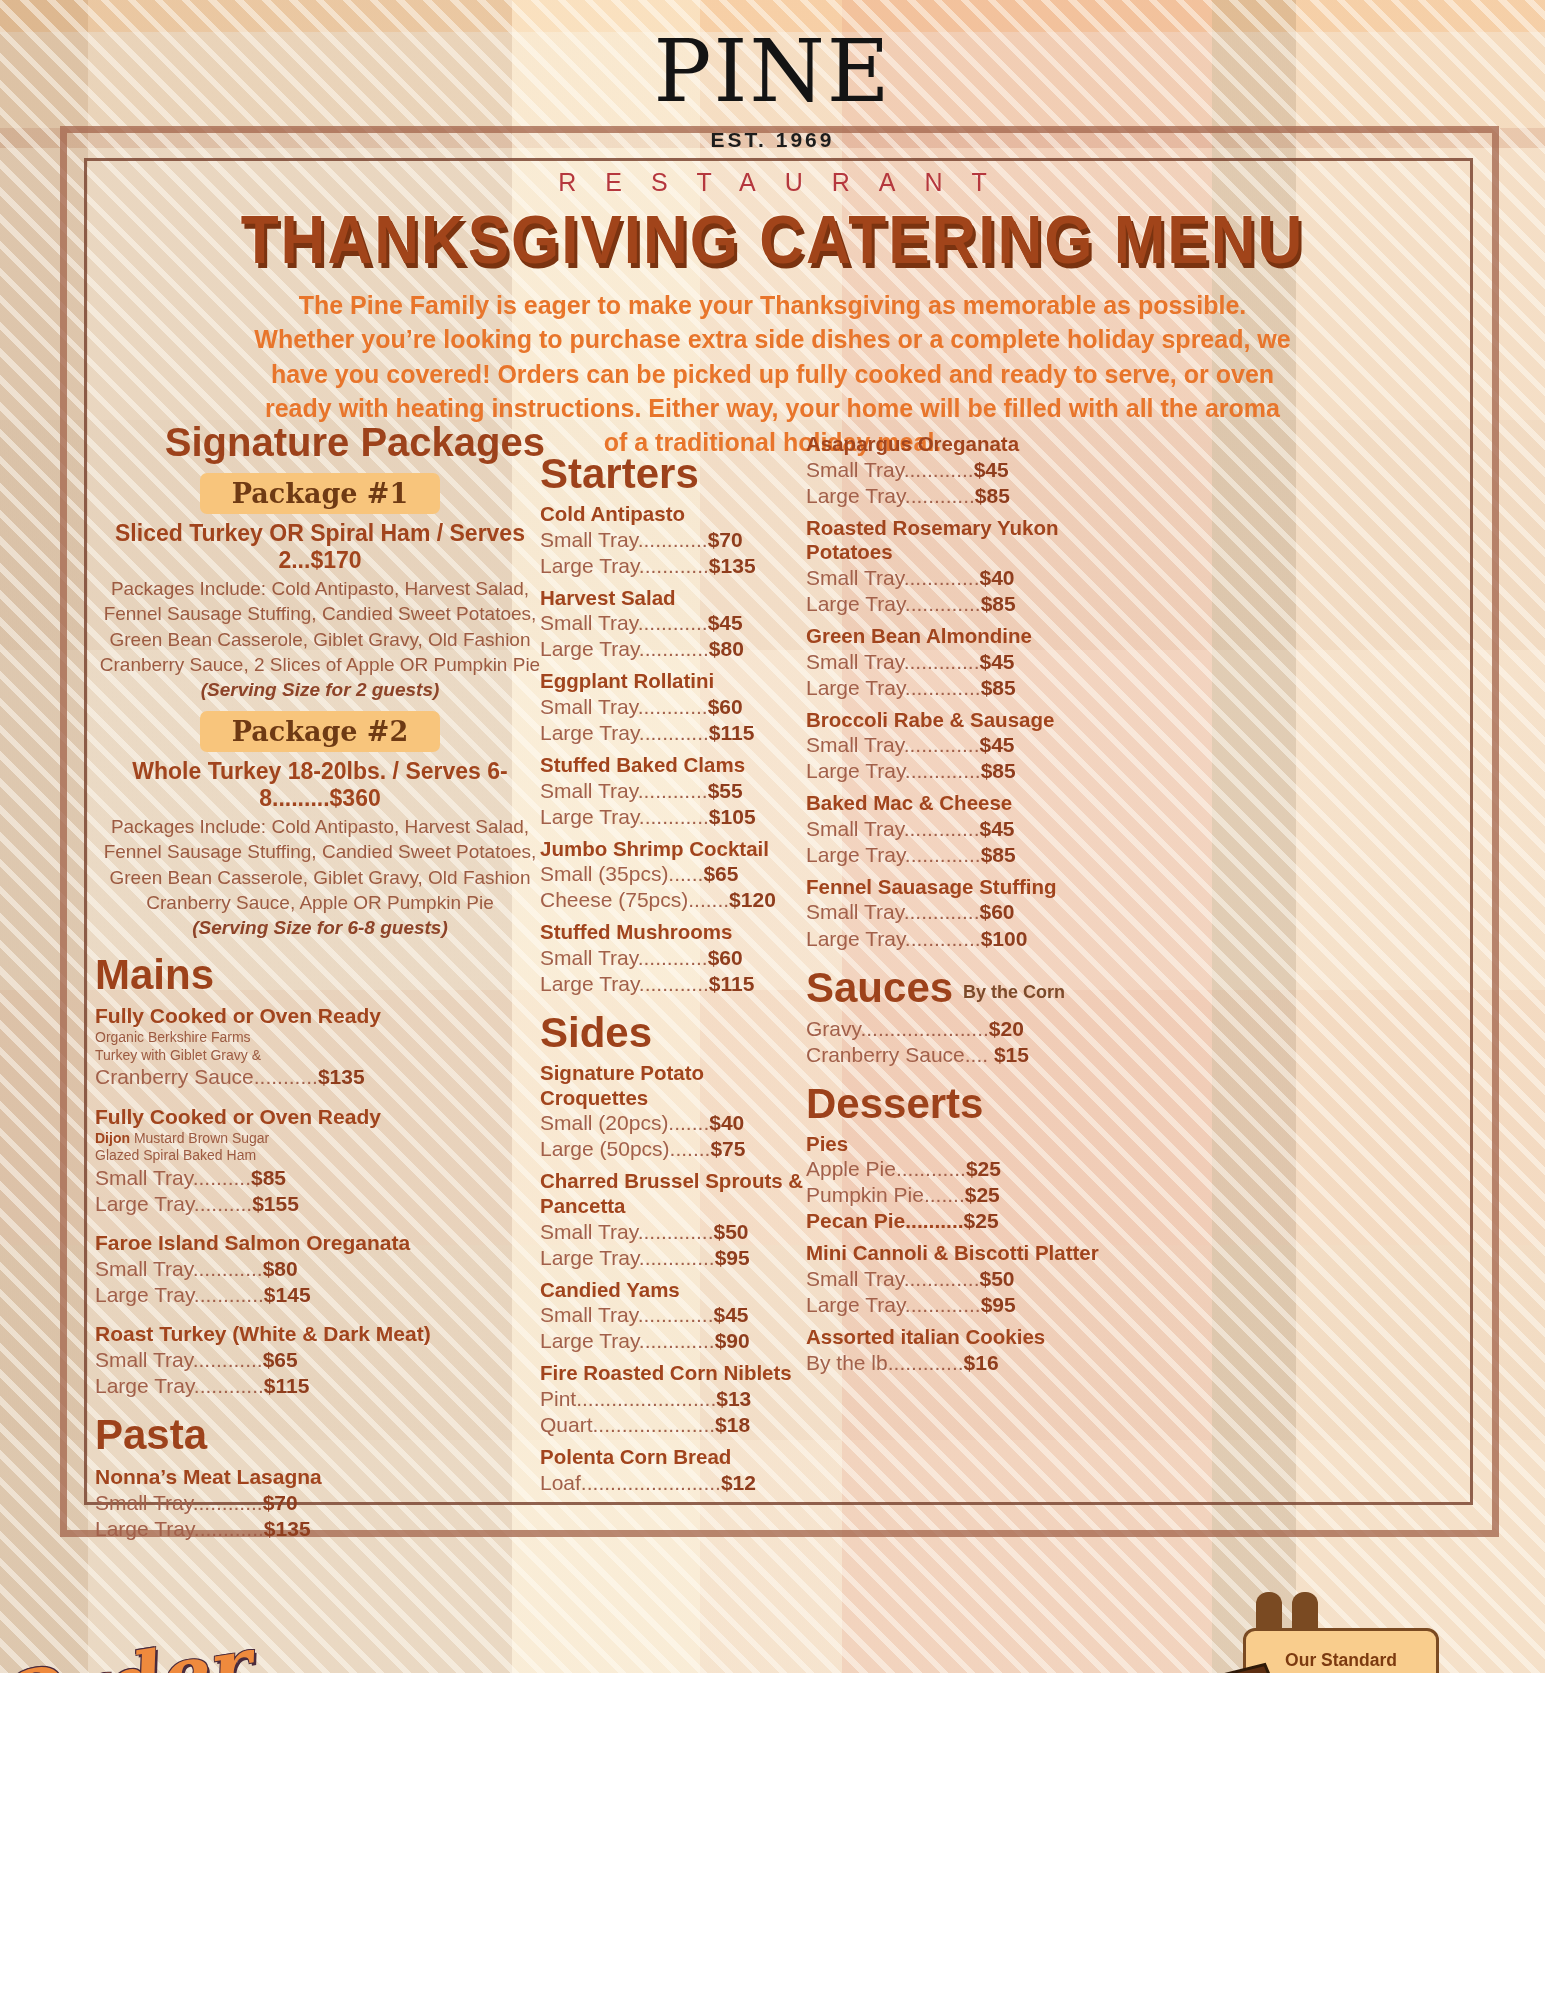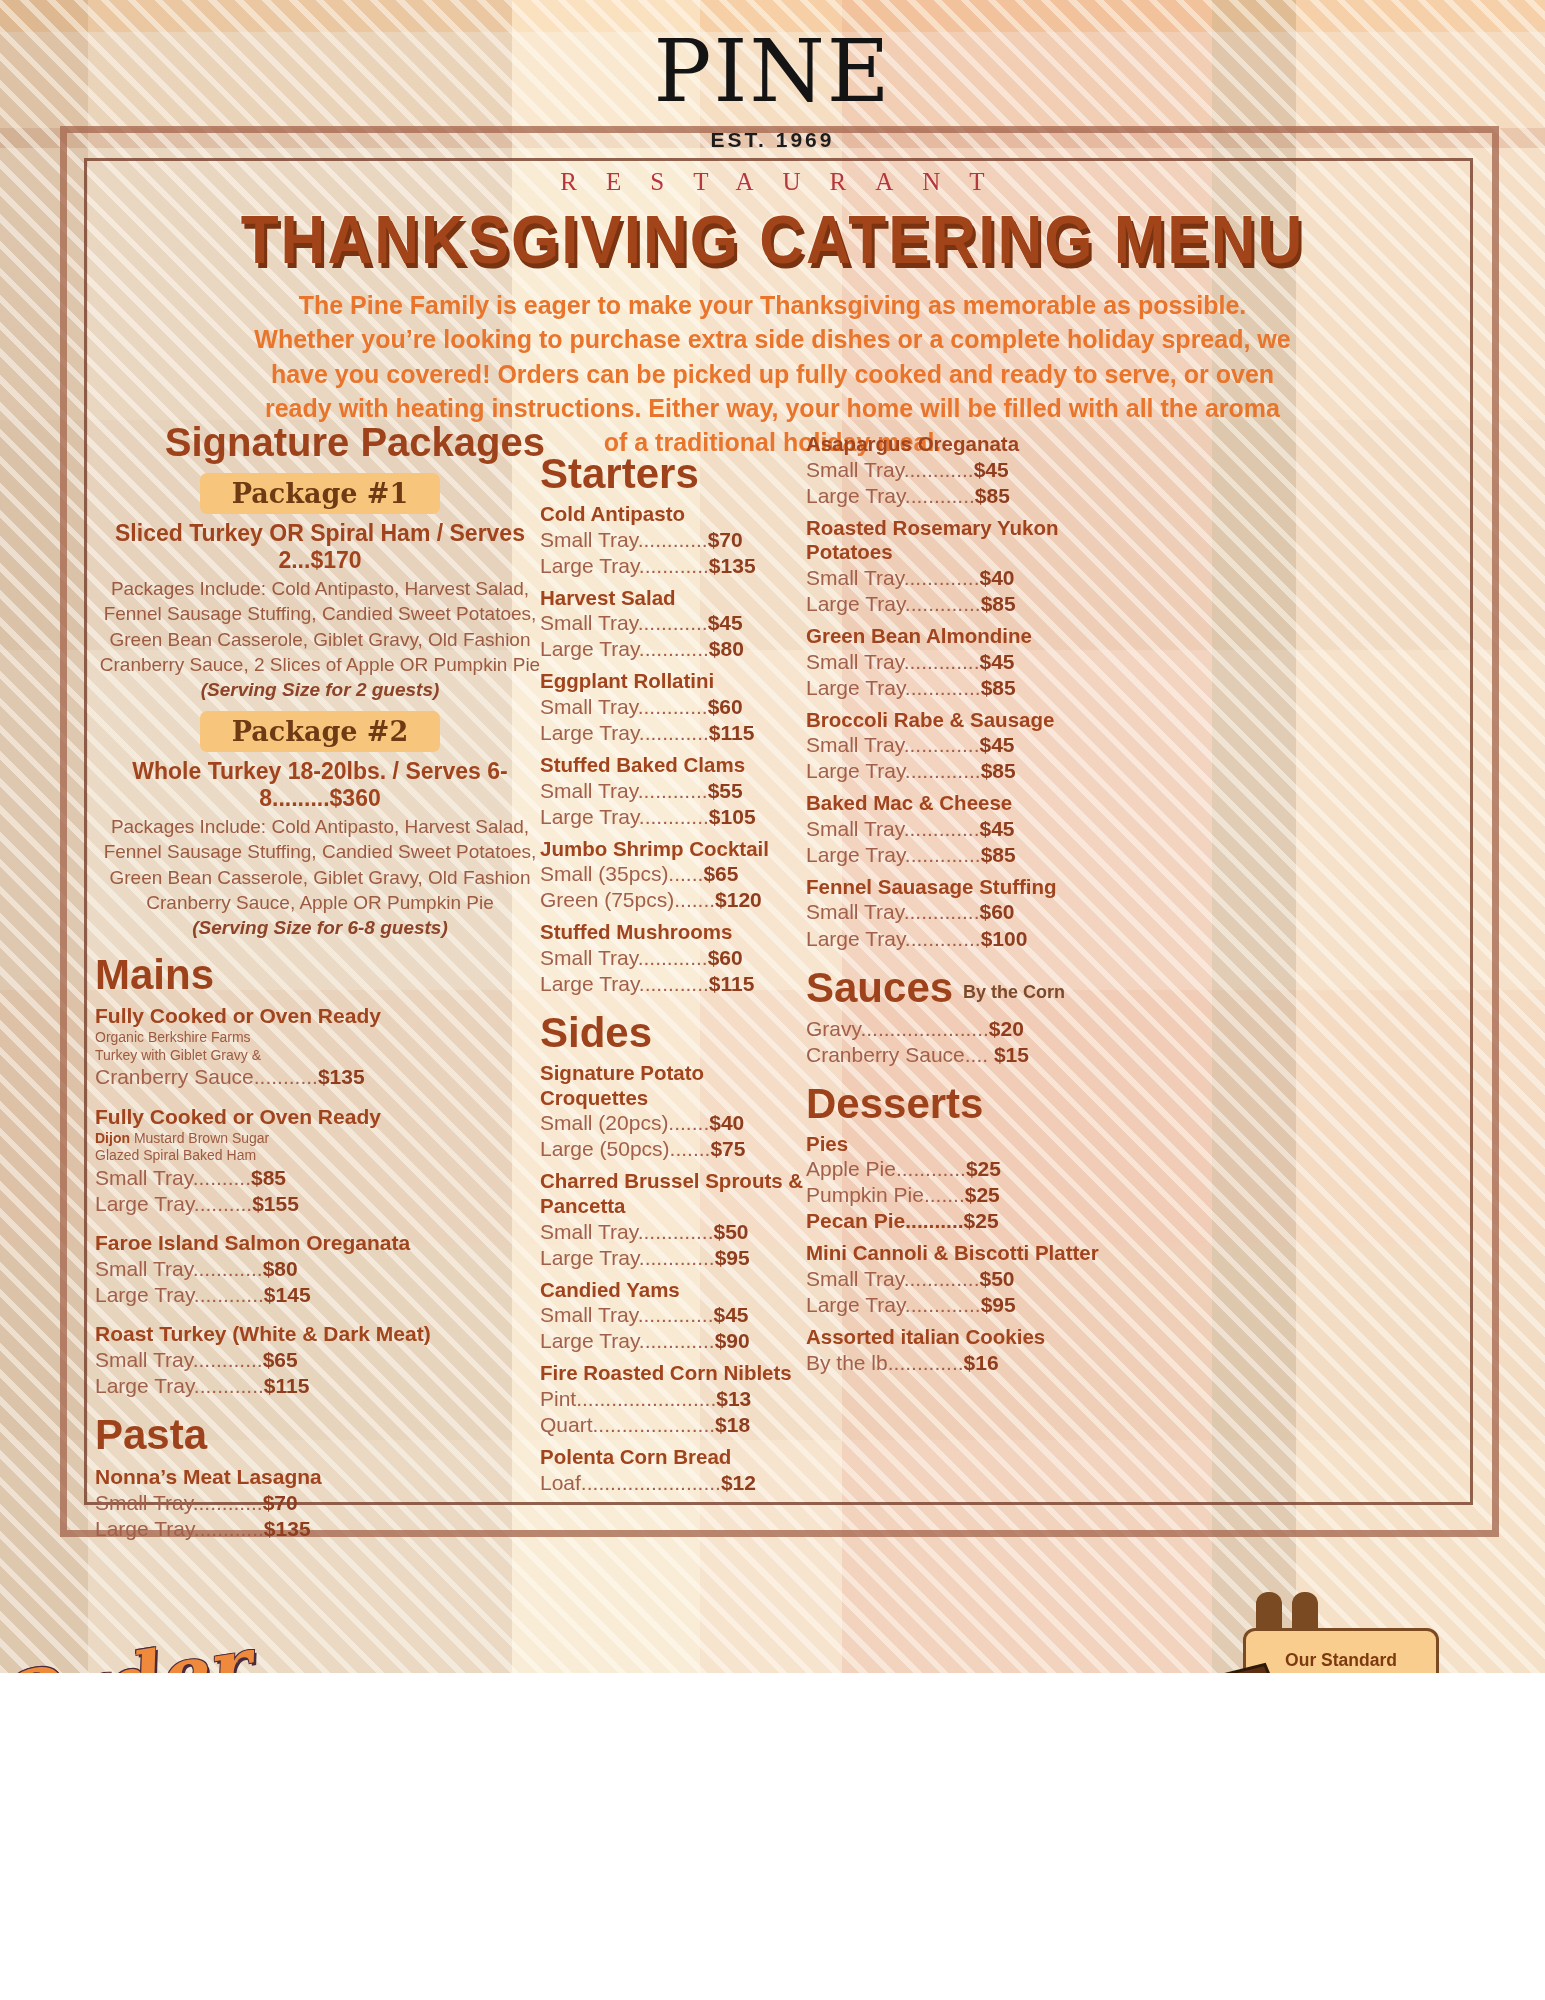--- a/index.html
+++ b/index.html
@@ -39,7 +39,7 @@
   .hdr{position:absolute;left:0;width:100%;text-align:center;z-index:3;}
   .logo{top:28px;font-family:"DejaVu Serif",serif;font-size:86px;color:#141414;letter-spacing:2px;line-height:1;}
   .est{top:128px;font-size:21px;font-weight:bold;color:#1c1c1c;letter-spacing:3px;}
-  .restaurant{top:168px;font-size:25px;color:#b5373d;letter-spacing:29px;text-indent:29px;font-family:Liberation Serif, serif;}
+  .restaurant{top:168px;font-size:25px;color:#b5373d;letter-spacing:29px;text-indent:29px;}
   .title{top:204px;font-size:62px;font-weight:800;color:#a1441a;letter-spacing:2px;transform:scaleY(1.1);
          text-shadow:3px 4px 0 #7a3310, -1px -1px 0 rgba(255,245,230,.6);white-space:nowrap;}
   .intro{top:288px;left:50%;transform:translateX(-50%);width:1040px;font-size:25px;font-weight:bold;color:#e8752b;line-height:1.37;z-index:3;position:absolute;text-align:center;}

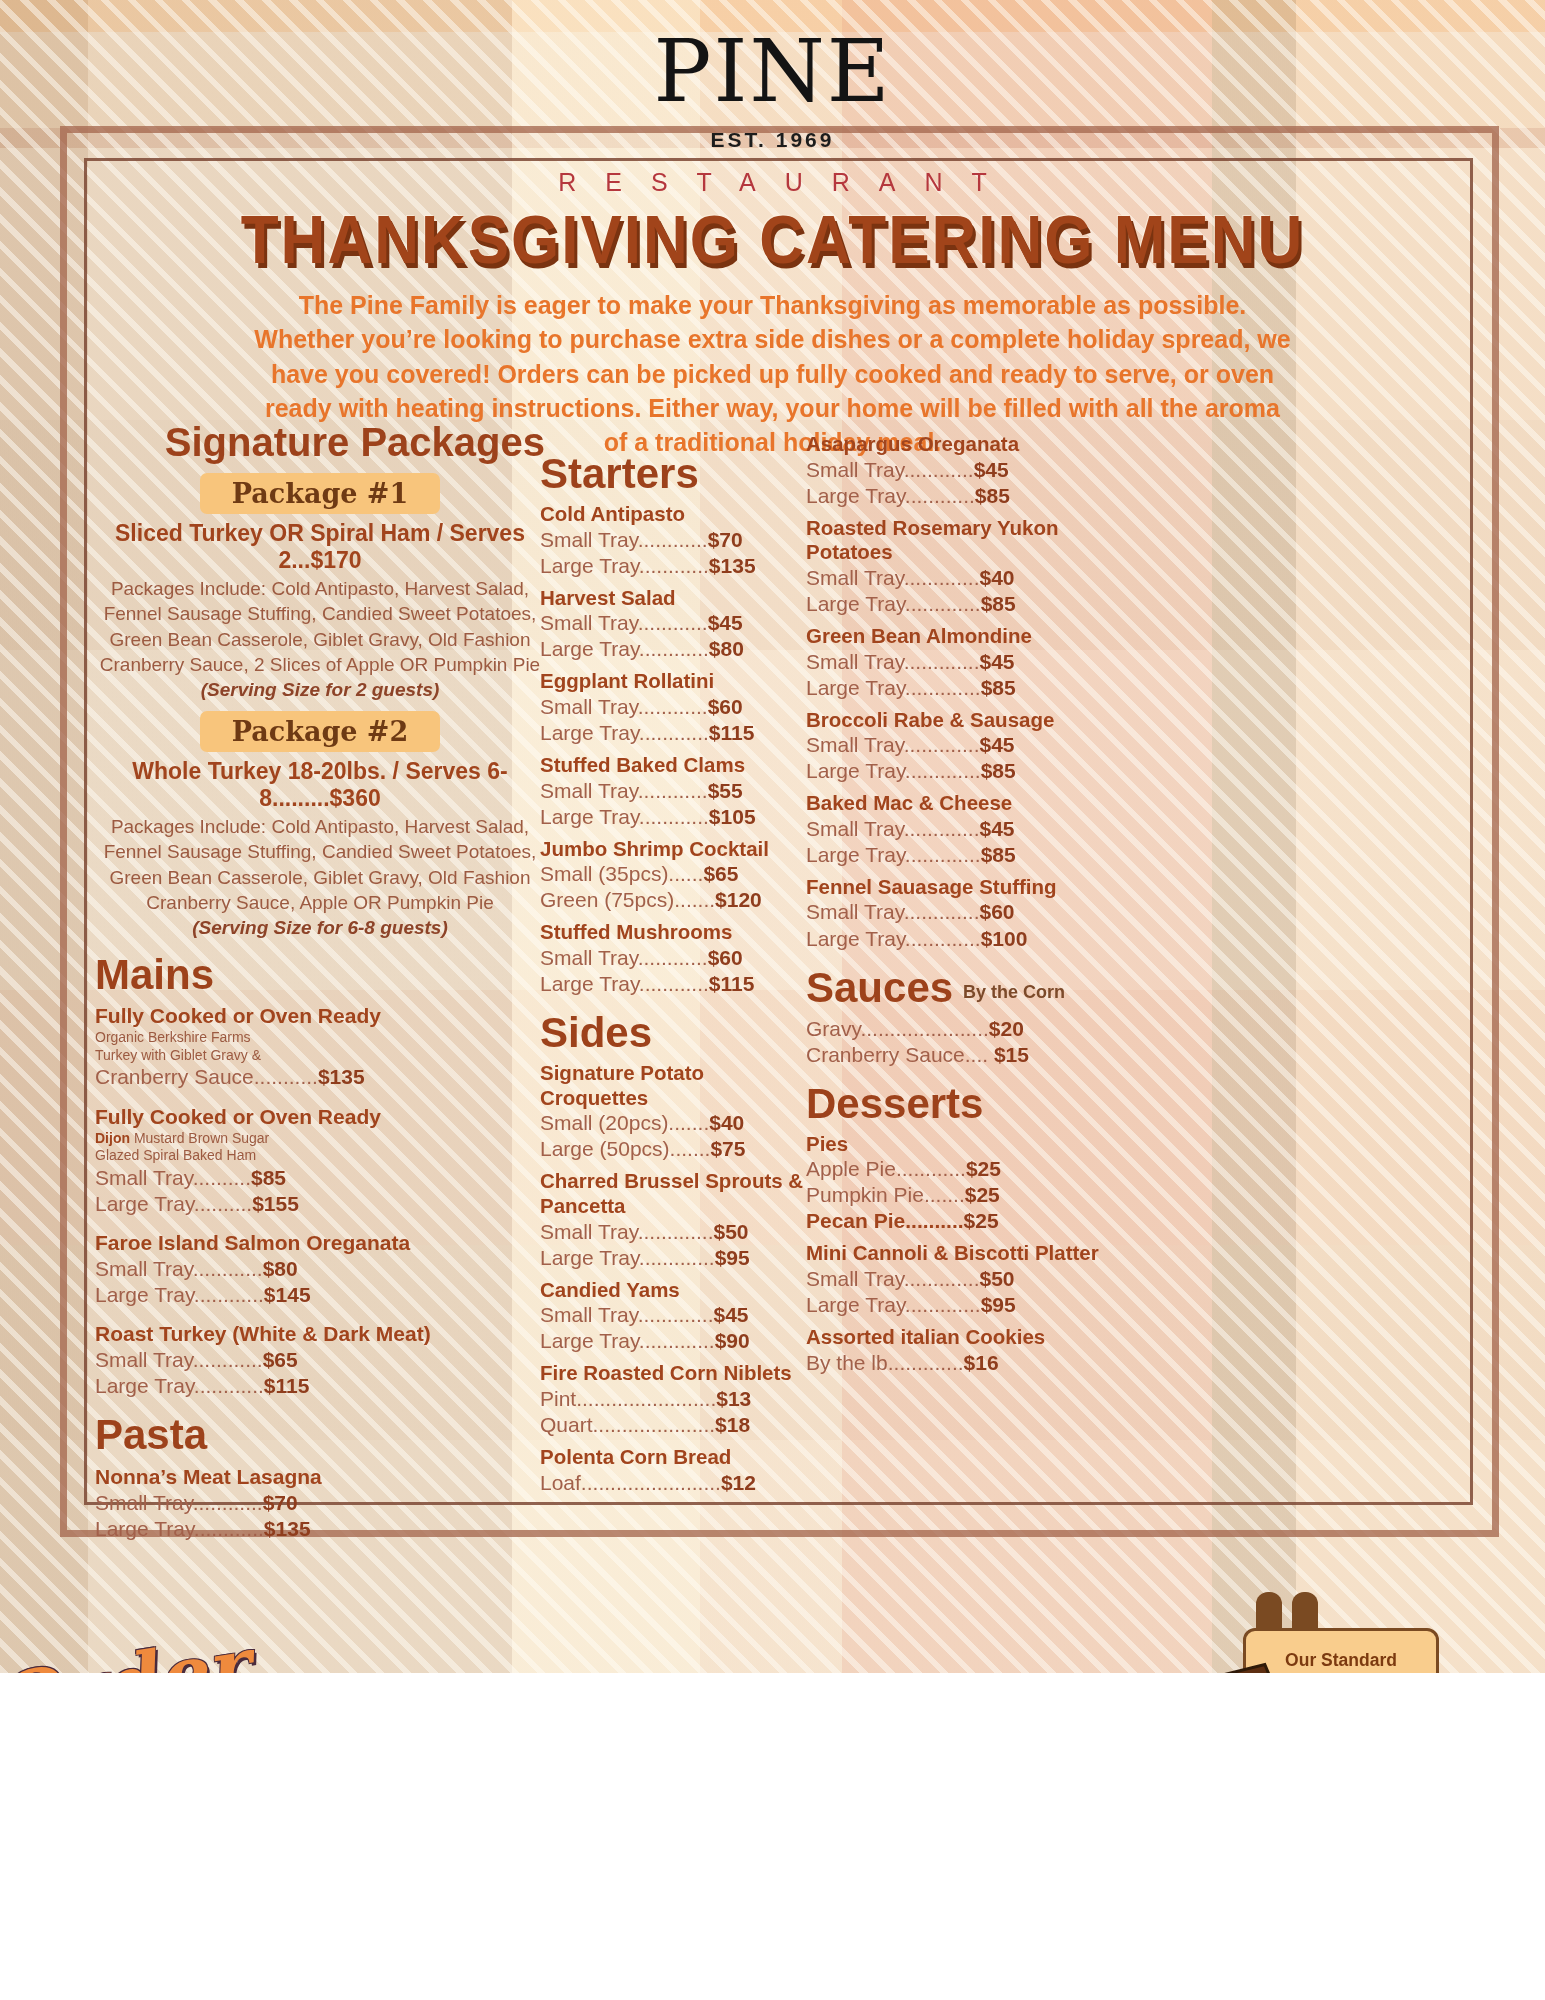--- a/index.html
+++ b/index.html
@@ -186,7 +186,7 @@
         <div class="menu-item">
           <div class="item-name">Jumbo Shrimp Cocktail</div>
           <div class="price-line"><span class="lbl">Small (35pcs)......</span><span class="prc">$65</span></div>
-          <div class="price-line"><span class="lbl">Green (75pcs).......</span><span class="prc">$120</span></div>
+          <div class="price-line"><span class="lbl">Cheese (75pcs).......</span><span class="prc">$120</span></div>
         </div>
         <div class="menu-item">
           <div class="item-name">Stuffed Mushrooms</div>

